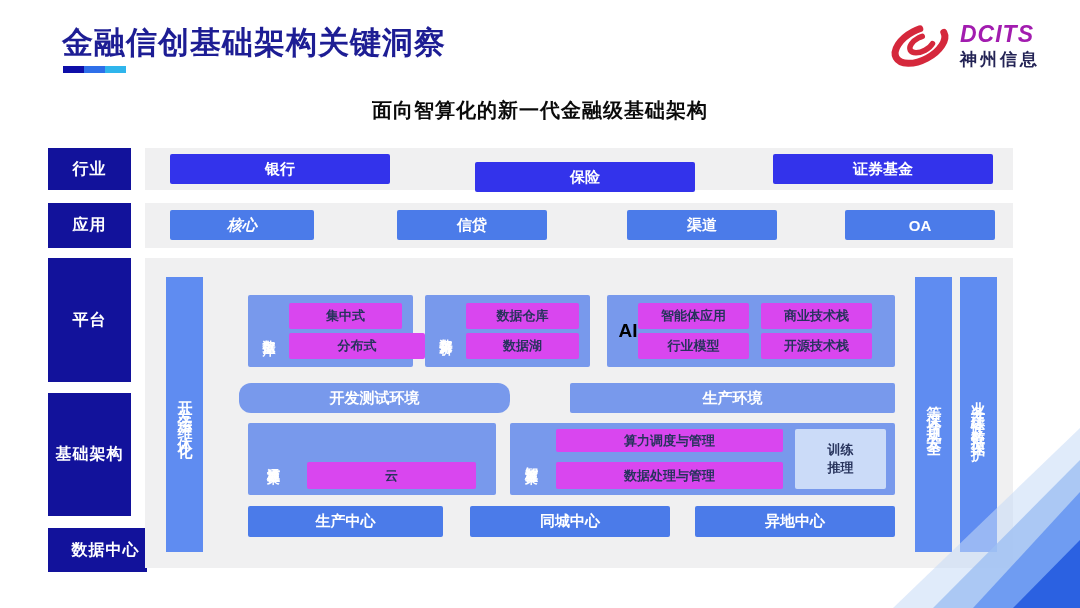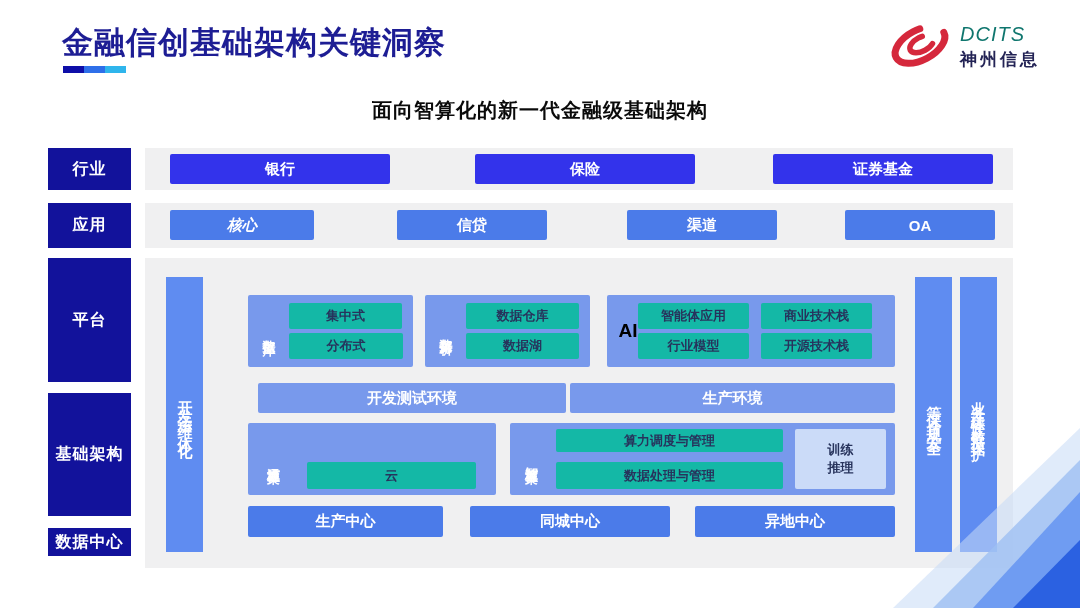--- a/index.html
+++ b/index.html
@@ -15,7 +15,7 @@
   .u1{background:#0E0EA8;}.u2{background:#2E6FE9;}.u3{background:#2FB5EC;}
   .logo{position:absolute;left:888px;top:20px;display:flex;align-items:center;}
   .logo-text{margin-left:8px;}
-  .logo-brand{font-size:20px;font-weight:normal;font-style:italic;color:#0f766e;
+  .logo-brand{font-size:23px;font-weight:bold;font-style:italic;color:#a21caf;
     letter-spacing:1px;line-height:27px;}
   .logo-company{font-size:17px;font-weight:bold;color:#232355;letter-spacing:3px;
     line-height:20px;margin-top:2px;}

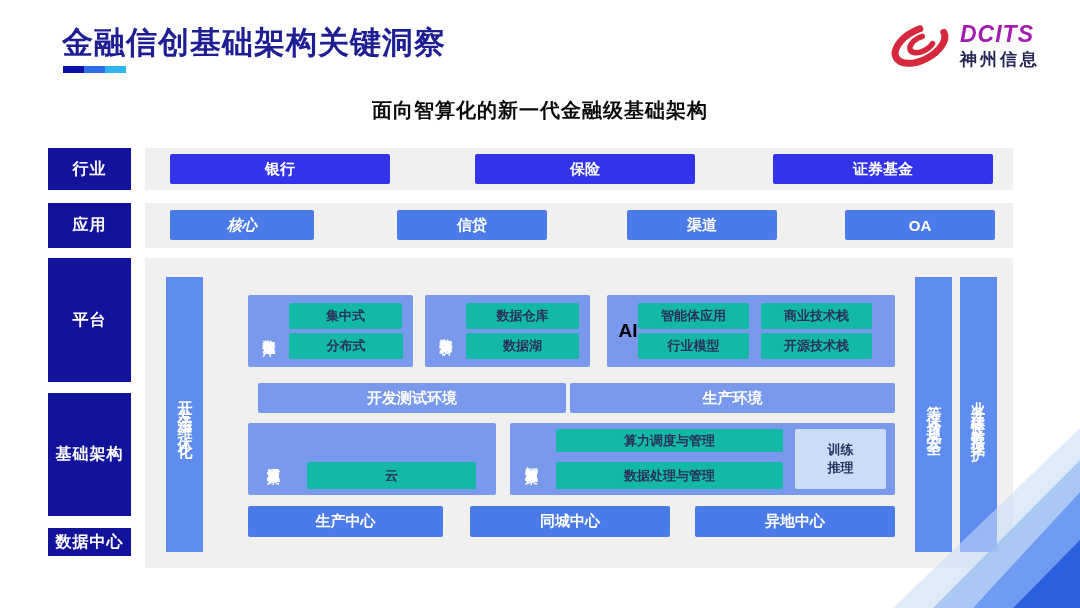--- a/index.html
+++ b/index.html
@@ -92,7 +92,7 @@
 
   <div class="band" style="top:148px;height:42px;">
     <div class="btn btn-industry" style="left:25px;width:220px;">银行</div>
-    <div class="btn btn-industry" style="left:330px;width:220px;">保险</div>
+    <div class="btn btn-industry" style="left:330px;width:220px;margin-top:8px;">保险</div>
     <div class="btn btn-industry" style="left:628px;width:220px;">证券基金</div>
   </div>
 

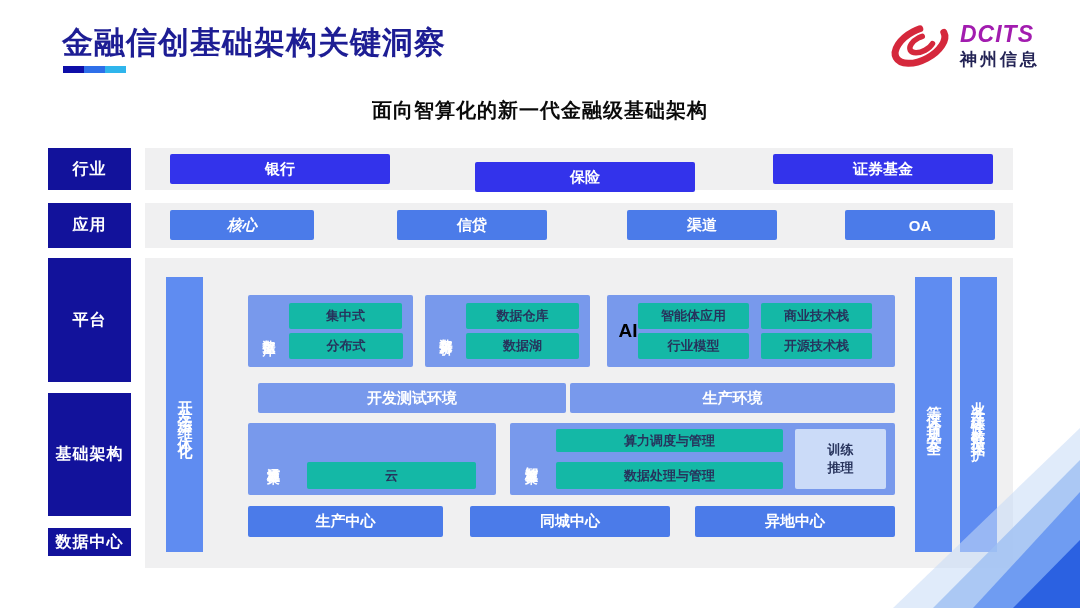--- a/index.html
+++ b/index.html
@@ -47,7 +47,7 @@
     font-weight:bold;font-size:13px;letter-spacing:1px;}
   .hlabel{position:absolute;left:6px;top:0;bottom:0;width:30px;display:flex;
     align-items:center;justify-content:center;color:#000000;font-weight:bold;font-size:19px;}
-  .chip{position:absolute;background:#14b8a6;color:#27335C;font-weight:bold;
+  .chip{position:absolute;background:#d946ef;color:#27335C;font-weight:bold;
     font-size:13px;display:flex;align-items:center;justify-content:center;border-radius:2px;}
   .sidebox{position:absolute;background:#CBDBF8;color:#27335C;font-weight:bold;
     font-size:13px;display:flex;flex-direction:column;align-items:center;

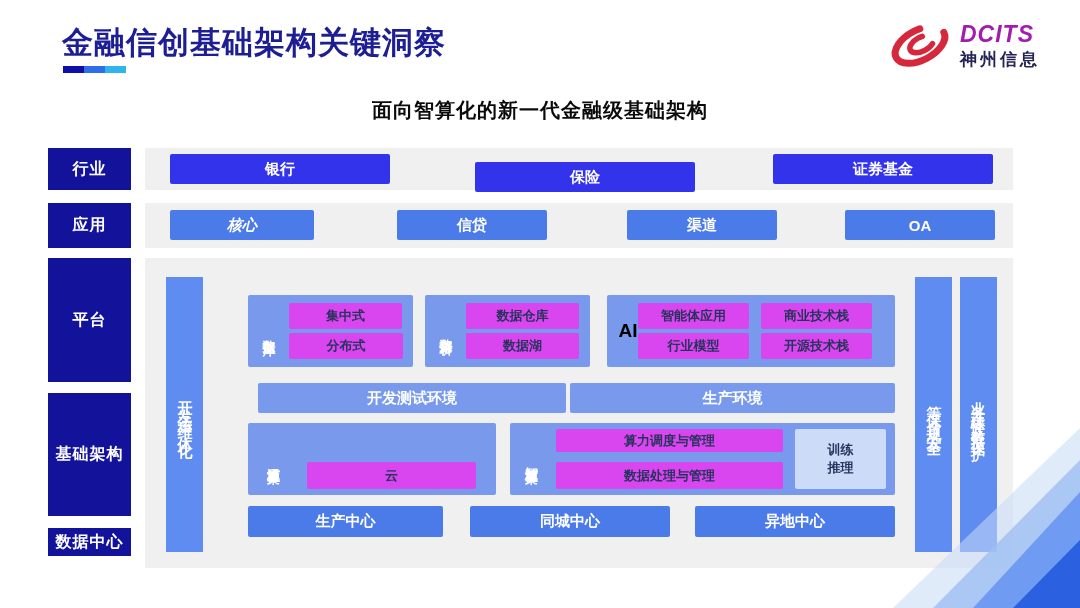--- a/index.html
+++ b/index.html
@@ -114,7 +114,7 @@
           <span>数据库</span>
         </div>
       <div class="chip" style="left:41px;top:8px;width:113px;height:26px;">集中式</div>
-      <div class="chip" style="left:41px;top:38px;width:114px;height:26px;">分布式</div>
+      <div class="chip" style="left:41px;top:38px;width:136px;height:26px;">分布式</div>
     </div>
 
     <div class="section" style="left:280px;top:37px;width:165px;height:72px;">

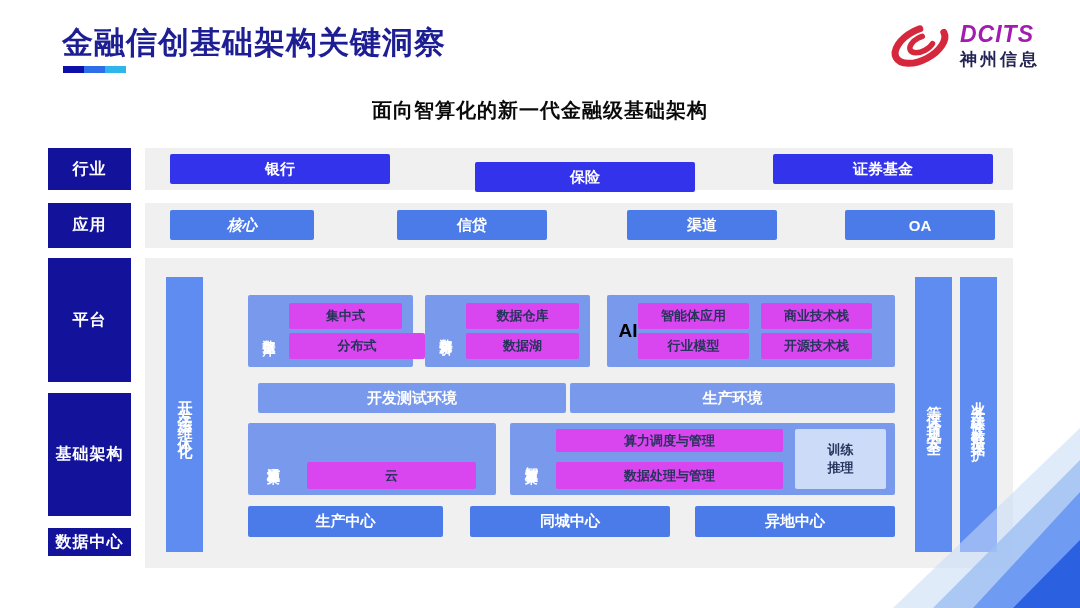--- a/index.html
+++ b/index.html
@@ -133,7 +133,7 @@
       <div class="chip" style="left:154px;top:38px;width:111px;height:26px;">开源技术栈</div>
     </div>
 
-    <div class="envbar" style="left:113px;top:125px;width:308px;">开发测试环境</div>
+    <div class="envbar" style="left:94px;top:125px;width:271px;border-radius:12px;">开发测试环境</div>
     <div class="envbar" style="left:425px;top:125px;width:325px;">生产环境</div>
 
     <div class="section" style="left:103px;top:165px;width:248px;height:72px;">

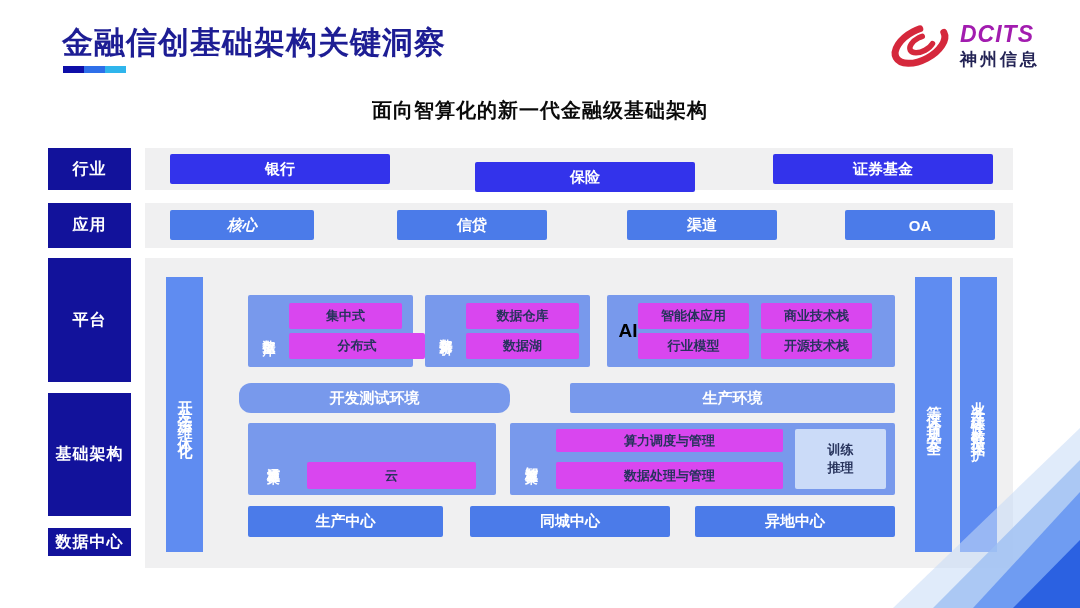--- a/index.html
+++ b/index.html
@@ -88,7 +88,7 @@
   <div class="layer-label" style="top:203px;height:45px;">应用</div>
   <div class="layer-label" style="top:258px;height:124px;">平台</div>
   <div class="layer-label" style="top:393px;height:123px;">基础架构</div>
-  <div class="layer-label" style="top:528px;height:28px;">数据中心</div>
+  <div class="layer-label" style="top:528px;height:44px;padding-left:16px;">数据中心</div>
 
   <div class="band" style="top:148px;height:42px;">
     <div class="btn btn-industry" style="left:25px;width:220px;">银行</div>

